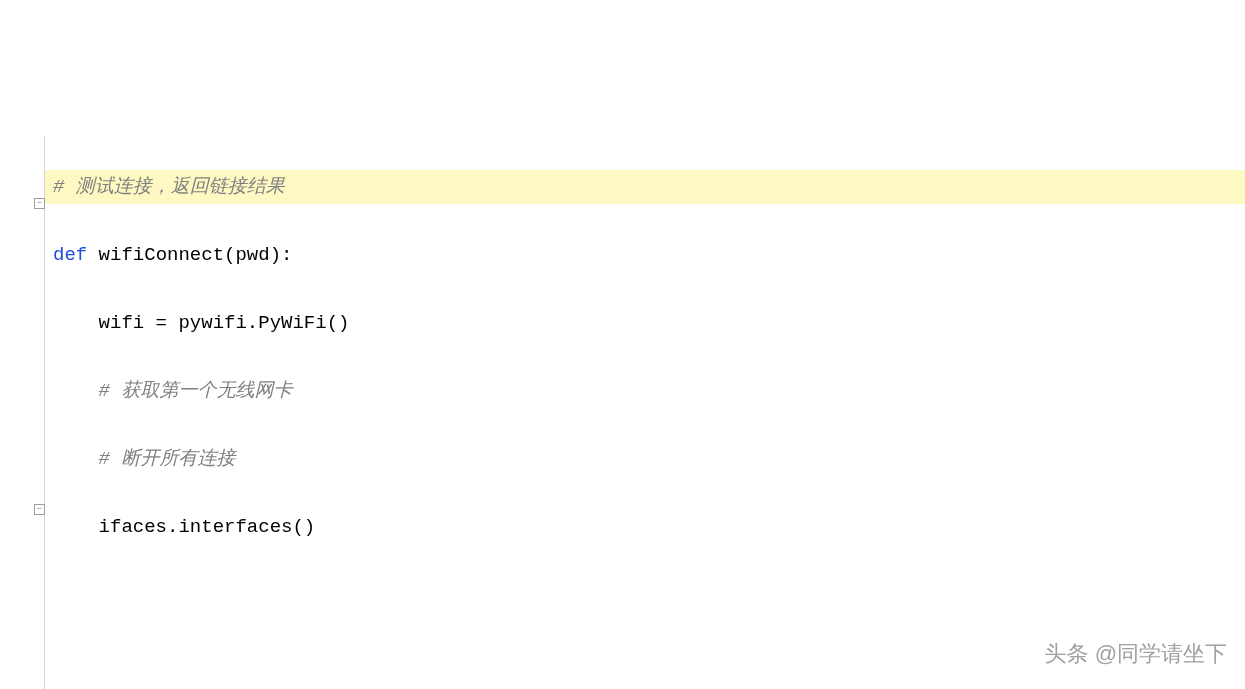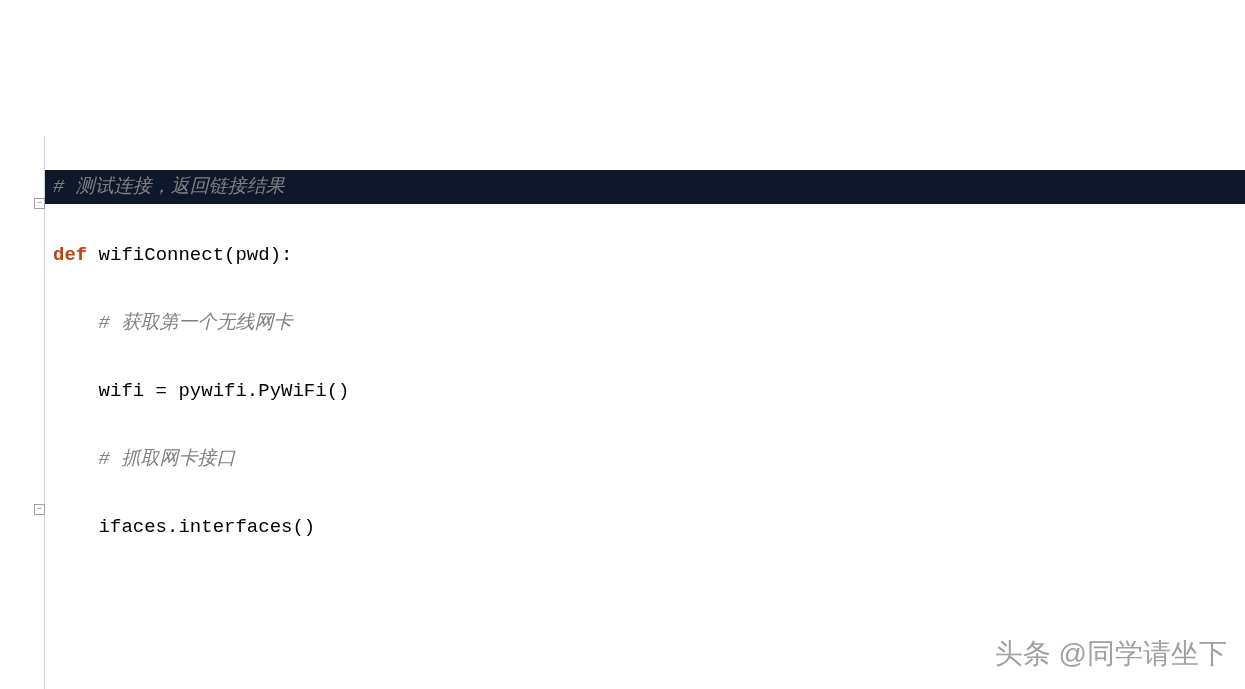--- a/index.html
+++ b/index.html
@@ -41,7 +41,7 @@
   }
   .line { height: 34px; line-height: 34px; }
   .highlight-line {
-    background: #0f172a;
+    background: #fef9c3;
     margin-left: -8px;
     padding-left: 8px;
     width: calc(100% + 8px);

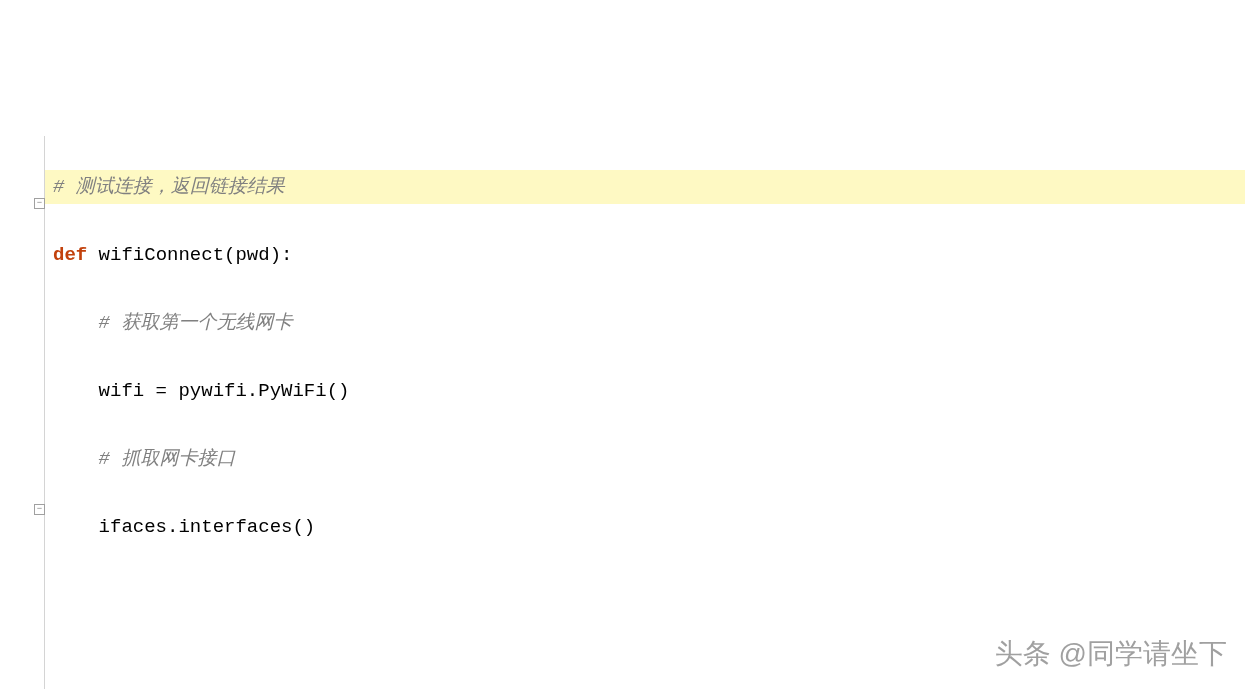--- a/index.html
+++ b/index.html
@@ -47,7 +47,7 @@
     width: calc(100% + 8px);
   }
   .comment { color: #808080; font-style: italic; }
-  .def-keyword { color: #c2410c; font-weight: bold; margin-top: 28px; }
+  .def-keyword { color: #1d4ed8; font-weight: normal; margin-top: 28px; }
   .func-name { color: #000000; text-align: right; }
   .param { color: #000000; margin-top: 36px; }
   .paren { color: #000000; }

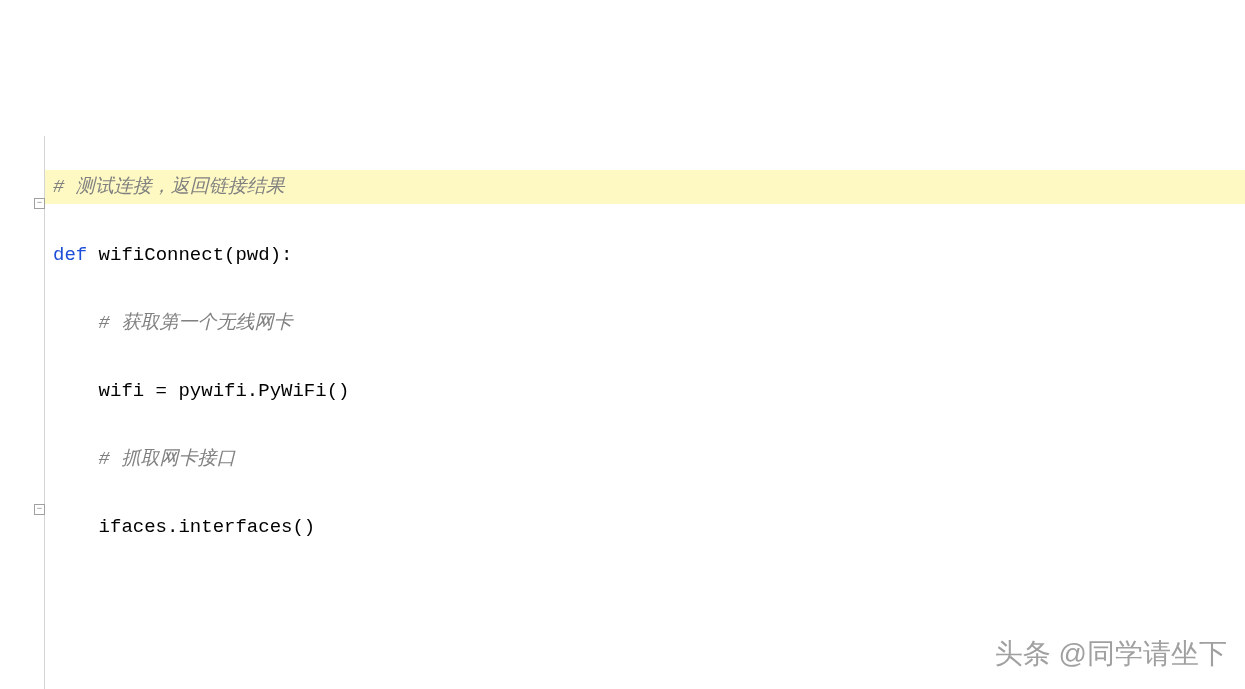--- a/index.html
+++ b/index.html
@@ -78,8 +78,8 @@
   <div class="code-area">
 <div class="line highlight-line"><span class="comment"># 测试连接，返回链接结果</span></div>
 <div class="line"><span class="def-keyword">def</span><span class="func-name"> wifiConnect</span><span class="paren">(</span><span class="param">pwd</span><span class="paren">):</span></div>
+<div class="line"><span class="plain">    wifi = pywifi.PyWiFi()</span></div>
 <div class="line"><span class="comment">    # 获取第一个无线网卡</span></div>
-<div class="line"><span class="plain">    wifi = pywifi.PyWiFi()</span></div>
 <div class="line"><span class="comment">    # 抓取网卡接口</span></div>
 <div class="line"><span class="plain">    ifaces.interfaces()</span></div>
 

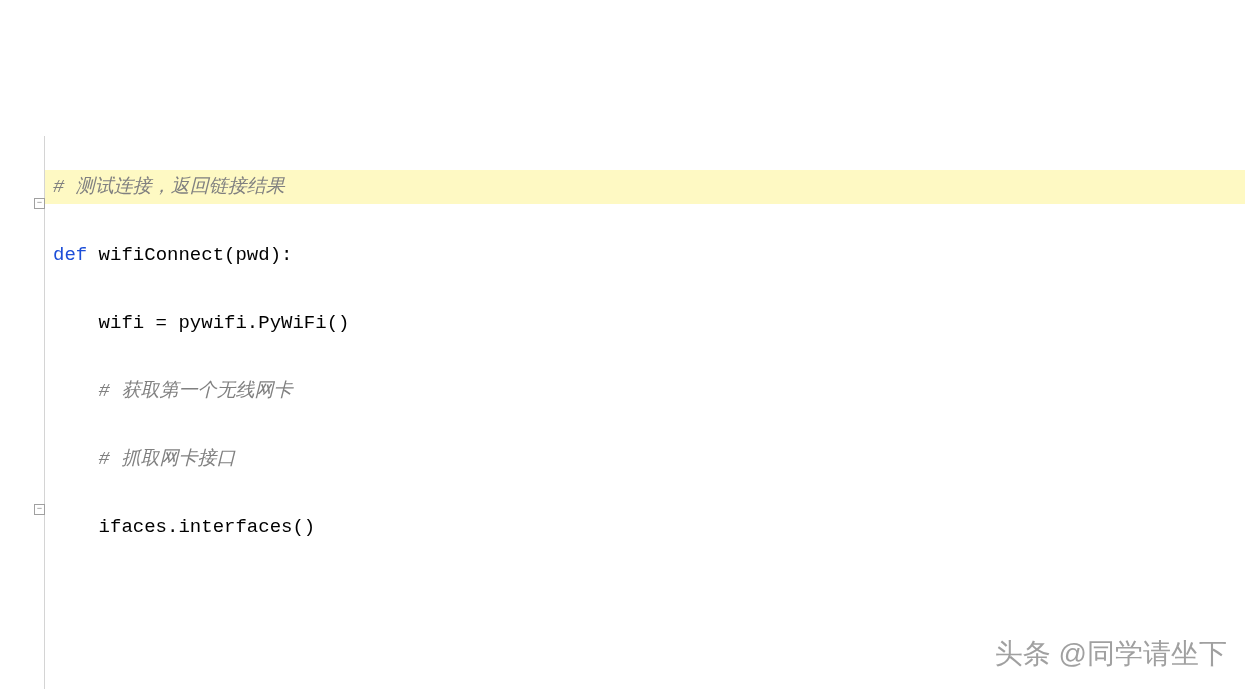--- a/index.html
+++ b/index.html
@@ -80,7 +80,7 @@
 <div class="line"><span class="def-keyword">def</span><span class="func-name"> wifiConnect</span><span class="paren">(</span><span class="param">pwd</span><span class="paren">):</span></div>
 <div class="line"><span class="plain">    wifi = pywifi.PyWiFi()</span></div>
 <div class="line"><span class="comment">    # 获取第一个无线网卡</span></div>
-<div class="line"><span class="comment">    # 抓取网卡接口</span></div>
+<div class="line"><span class="comment">    # 断开所有连接</span></div>
 <div class="line"><span class="plain">    ifaces.interfaces()</span></div>
 
 

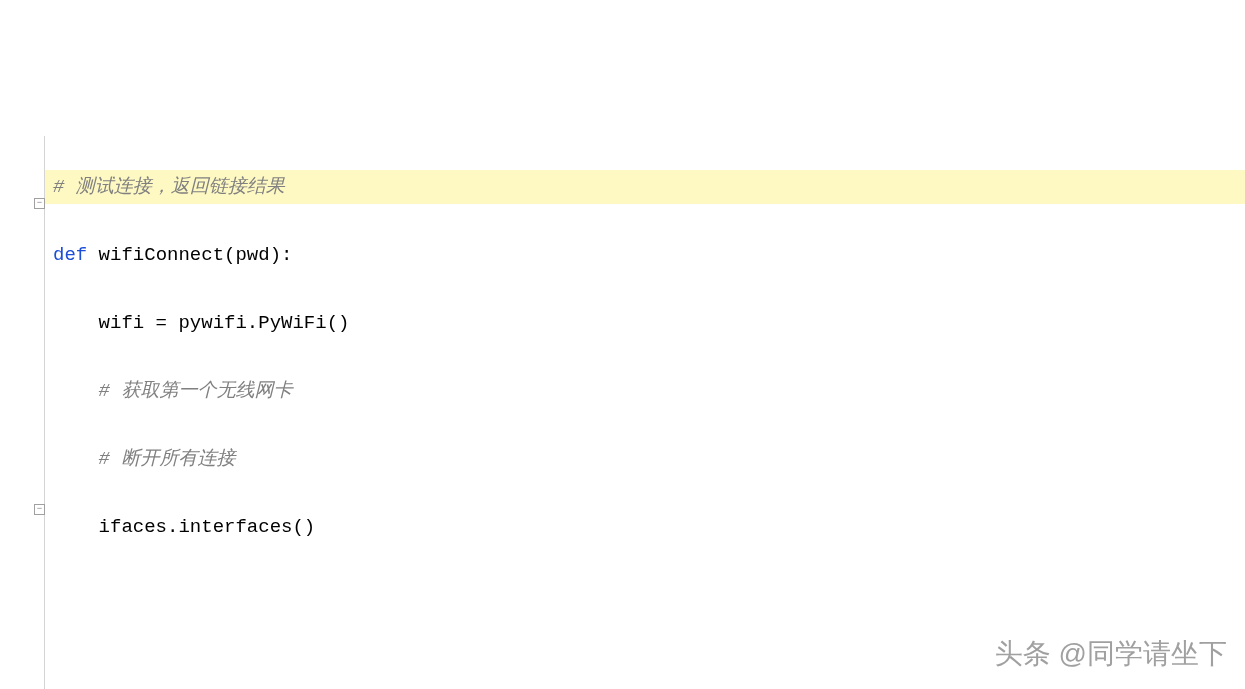--- a/index.html
+++ b/index.html
@@ -59,7 +59,7 @@
     bottom: 18px;
     color: rgba(150,150,150,0.9);
     font-family: Arial, sans-serif;
-    font-size: 28px;
+    font-size: 22px;
     font-style: normal;
     pointer-events: none;
     white-space: nowrap;

